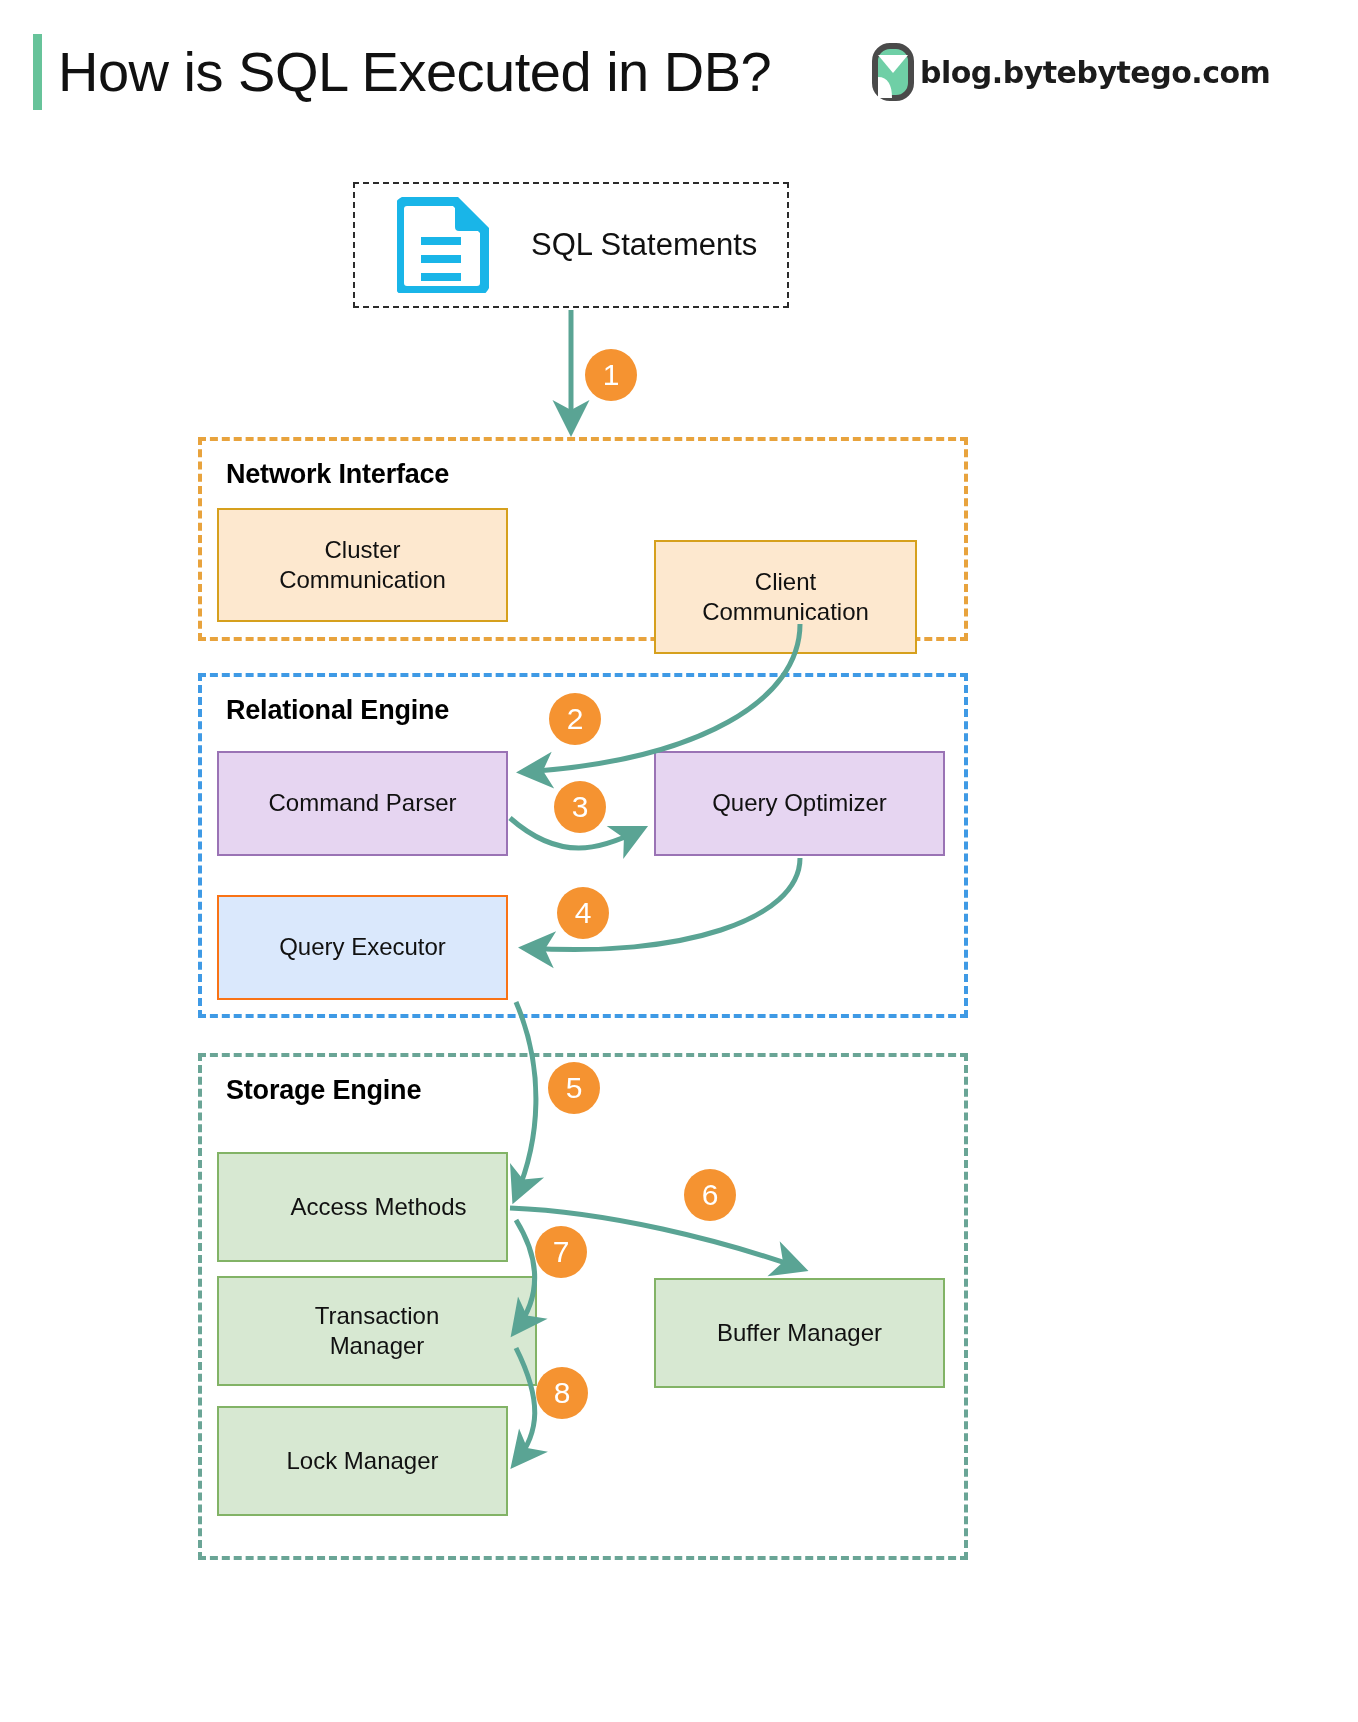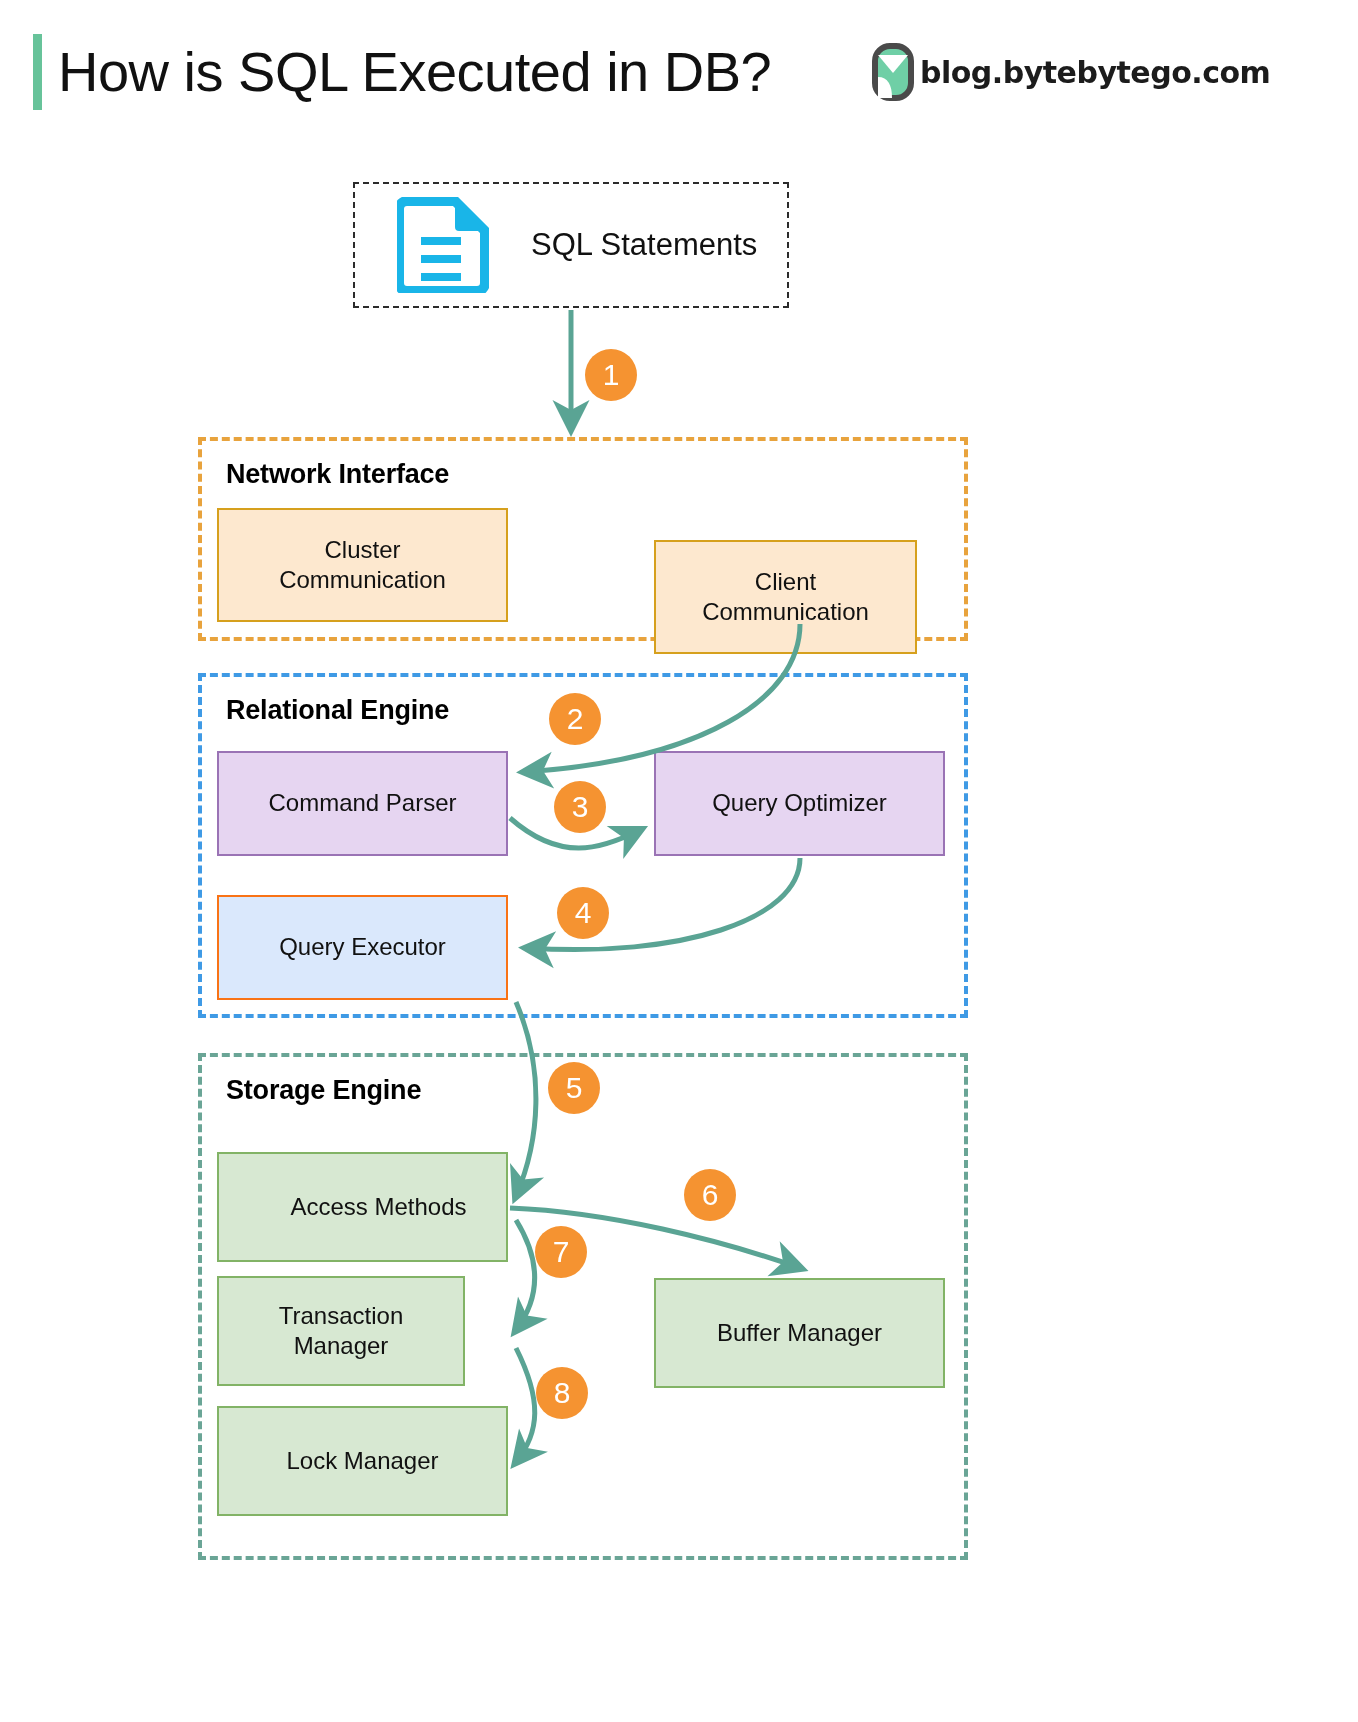--- a/index.html
+++ b/index.html
@@ -112,7 +112,7 @@
     <div class="group-title">Storage Engine</div>
   </div>
   <div class="node green" style="left:217px;top:1152px;width:291px;height:110px;padding-left:42px;">Access Methods</div>
-  <div class="node green" style="left:217px;top:1276px;width:248px;height:110px;white-space:pre-line;">Transaction
+  <div class="node green" style="left:217px;top:1276px;width:320px;height:110px;white-space:pre-line;">Transaction
 Manager</div>
   <div class="node green" style="left:217px;top:1406px;width:291px;height:110px;">Lock Manager</div>
   <div class="node green" style="left:654px;top:1278px;width:291px;height:110px;">Buffer Manager</div>

